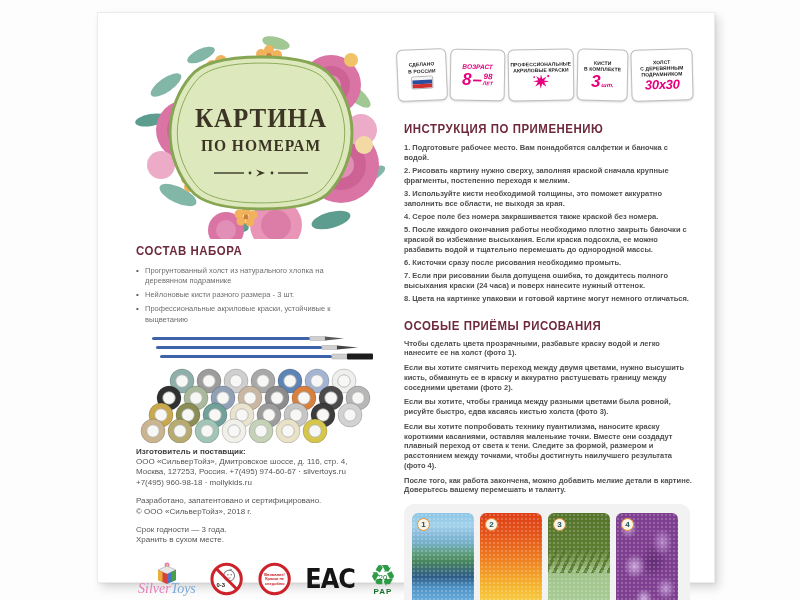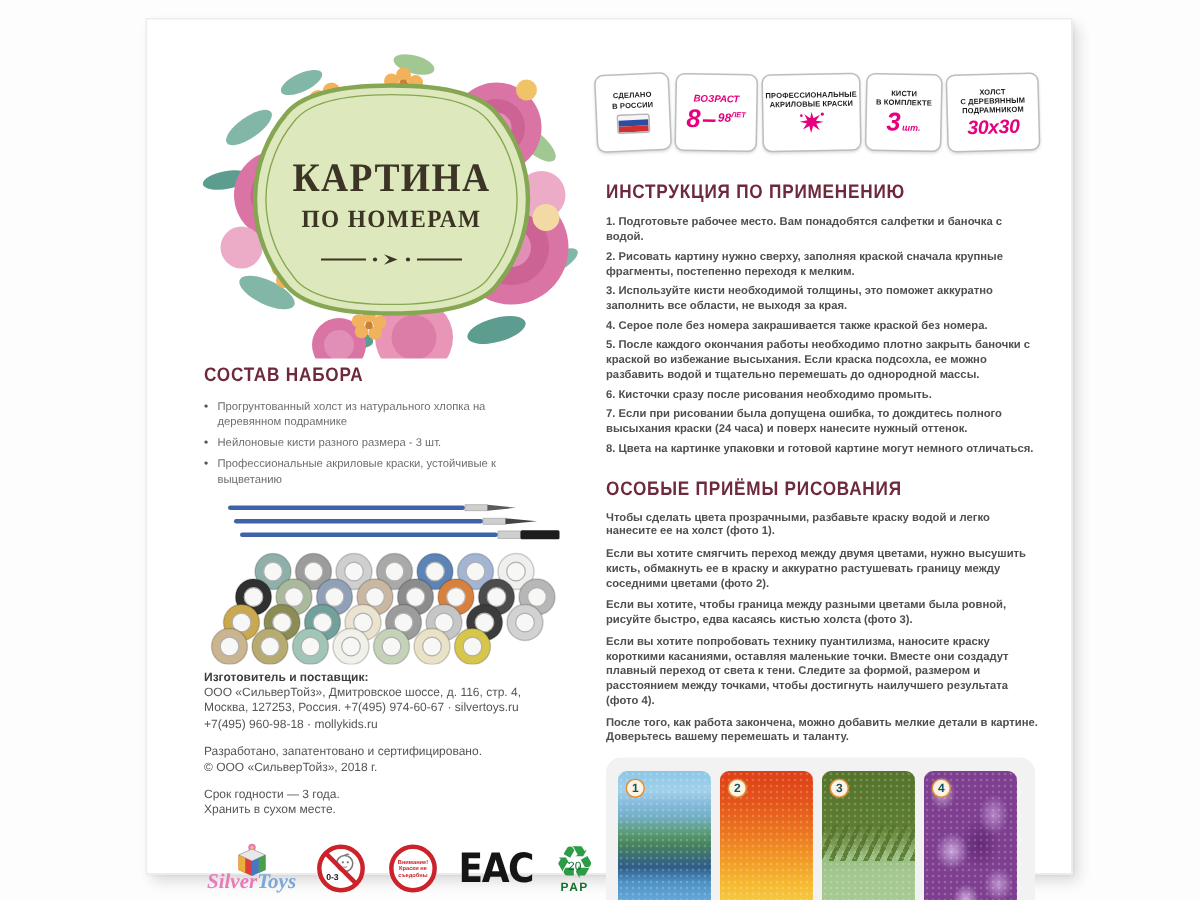--- a/index.html
+++ b/index.html
@@ -38,7 +38,7 @@
   .badge .b-label{font-size:6.5px;font-weight:bold;color:var(--accent-magenta);font-style:italic;}
   .badge .b-bignum{font-size:17px;font-weight:bold;font-style:italic;color:var(--accent-magenta);line-height:1;}
   .badge .age-row{display:flex;align-items:center;gap:1px;margin-top:1px;}
-  .badge .age-col{display:flex;flex-direction:row;line-height:1;}
+  .badge .age-col{display:flex;flex-direction:column;line-height:1;}
   .badge .age-col .n2{font-size:8px;font-weight:bold;font-style:italic;color:var(--accent-magenta);}
   .badge .age-col .unit{font-size:5px;font-weight:bold;font-style:italic;color:var(--accent-magenta);}
   .badge .qty-row{display:flex;align-items:baseline;gap:1px;margin-top:1px;}

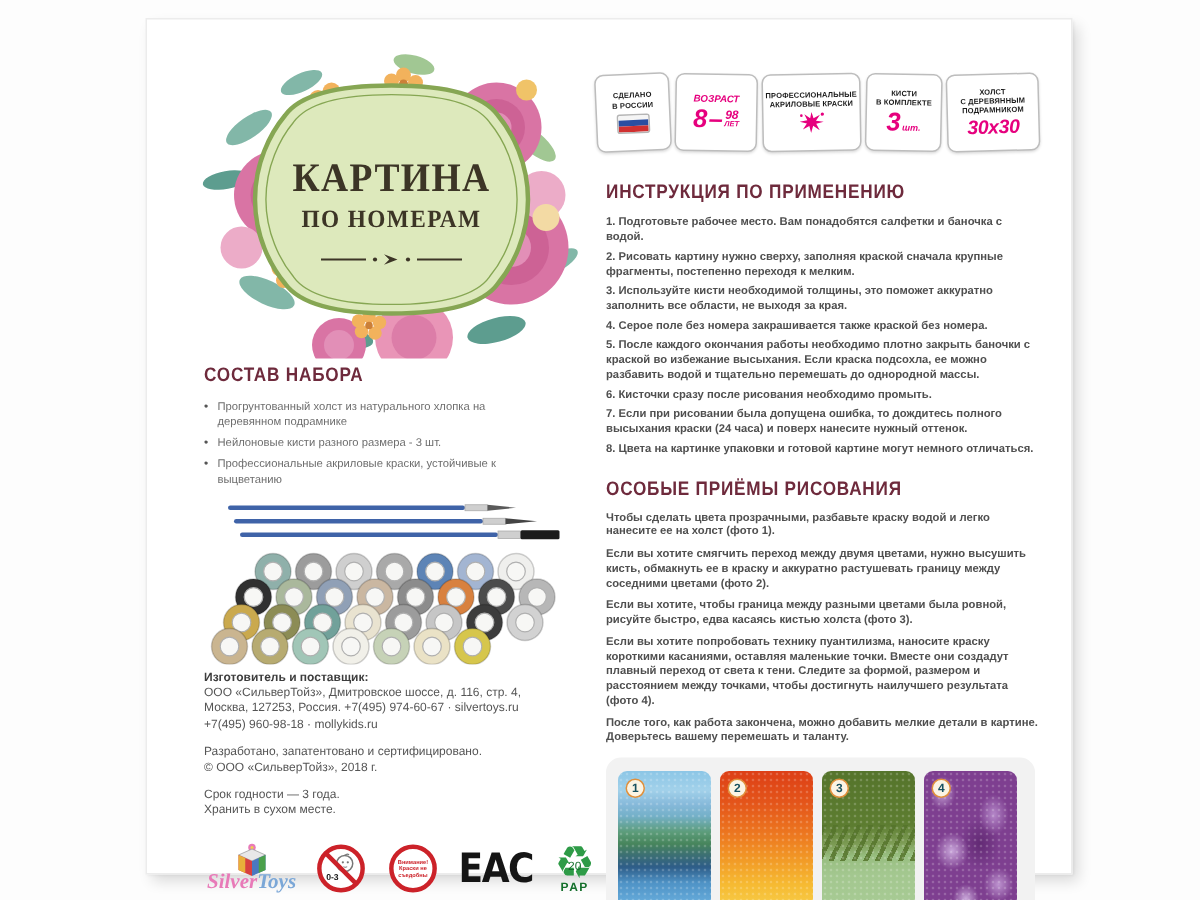--- a/index.html
+++ b/index.html
@@ -63,7 +63,7 @@
   
   .marks{display:flex;align-items:center;gap:13px;margin-top:12px;margin-left:2px;}
   .brand{display:flex;flex-direction:column;align-items:center;line-height:1;}
-  .brand-words{font-family:"Liberation Serif",serif;font-style:italic;font-weight:bold;font-size:14px;margin-top:-3px;}
+  .brand-words{font-family:"Liberation Serif",serif;font-style:italic;font-weight:normal;font-size:14px;margin-top:-3px;}
   .brand-words .w1{color:var(--brand-pink);}
   .brand-words .w2{color:var(--brand-blue);}
   .eac{font-family:"DejaVu Sans",sans-serif;font-weight:900;font-size:24px;color:#151515;

